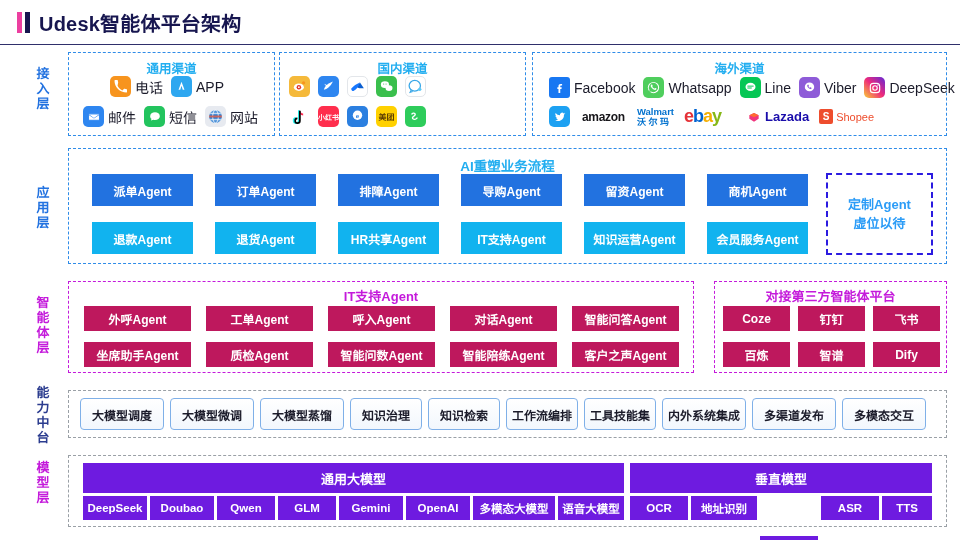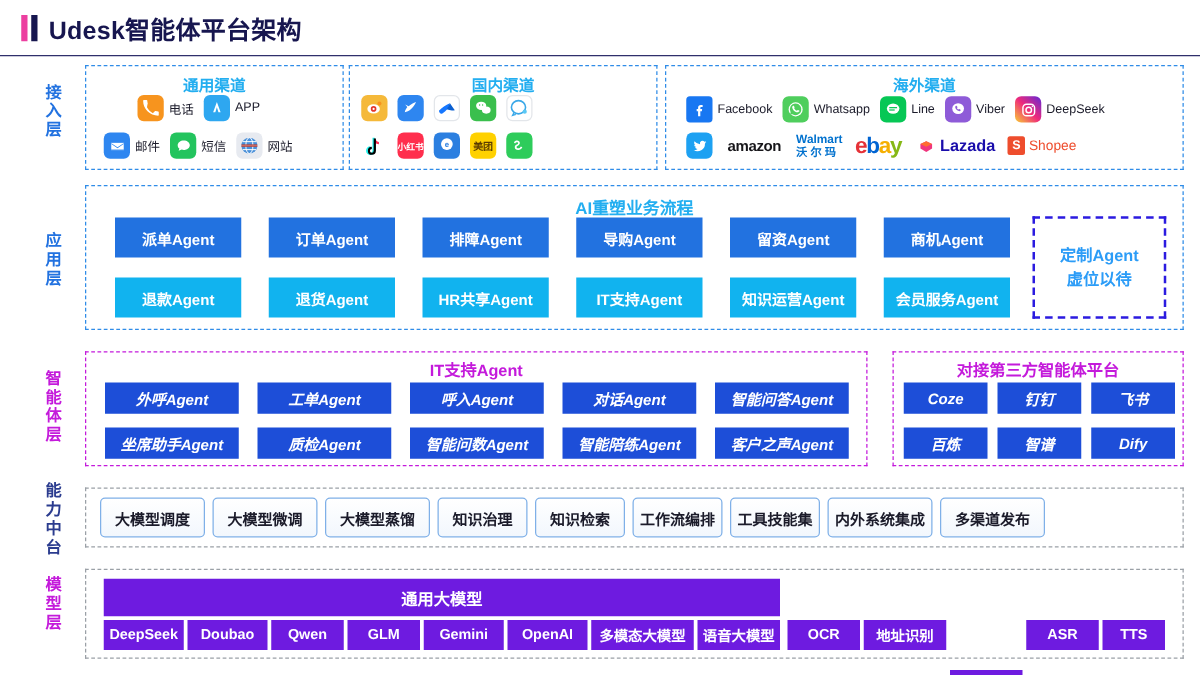--- a/index.html
+++ b/index.html
@@ -62,7 +62,7 @@
   
   .ch-row { position: absolute; display: flex; align-items: center; }
   .ch-item { display: flex; align-items: center; margin-right: 8px; }
-  .ch-label { font-size: 10px; color: #1b1b2a; margin-left: 4px; white-space: nowrap; }
+  .ch-label { font-size: 14px; color: #1b1b2a; margin-left: 4px; white-space: nowrap; }
   .ic {
     width: 21px; height: 21px; border-radius: 5px;
     display: flex; align-items: center; justify-content: center;

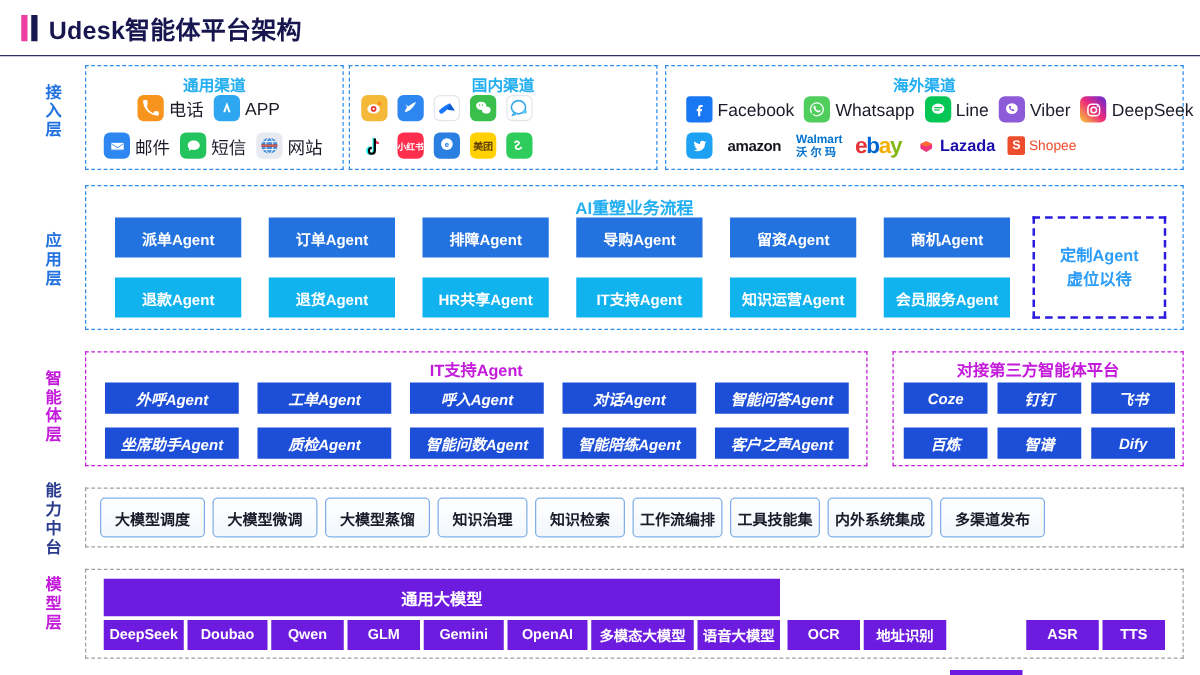--- a/index.html
+++ b/index.html
@@ -334,7 +334,7 @@
       <span style="font-size:9.5px; font-weight:bold; color:#0071CE;">Walmart</span>
       <span style="font-size:9px; font-weight:bold; color:#0071CE;">沃 尔 玛</span>
     </div>
-    <div class="ch-item" style="margin-right:12px;">
+    <div class="ch-item" style="margin-right:25px;">
       <span style="font-size:18px; font-weight:bold; letter-spacing:-1px;"><span style="color:#E53238;">e</span><span style="color:#0064D2;">b</span><span style="color:#F5AF02;">a</span><span style="color:#86B817;">y</span></span>
     </div>
     <div class="ch-item" style="margin-right:10px;">

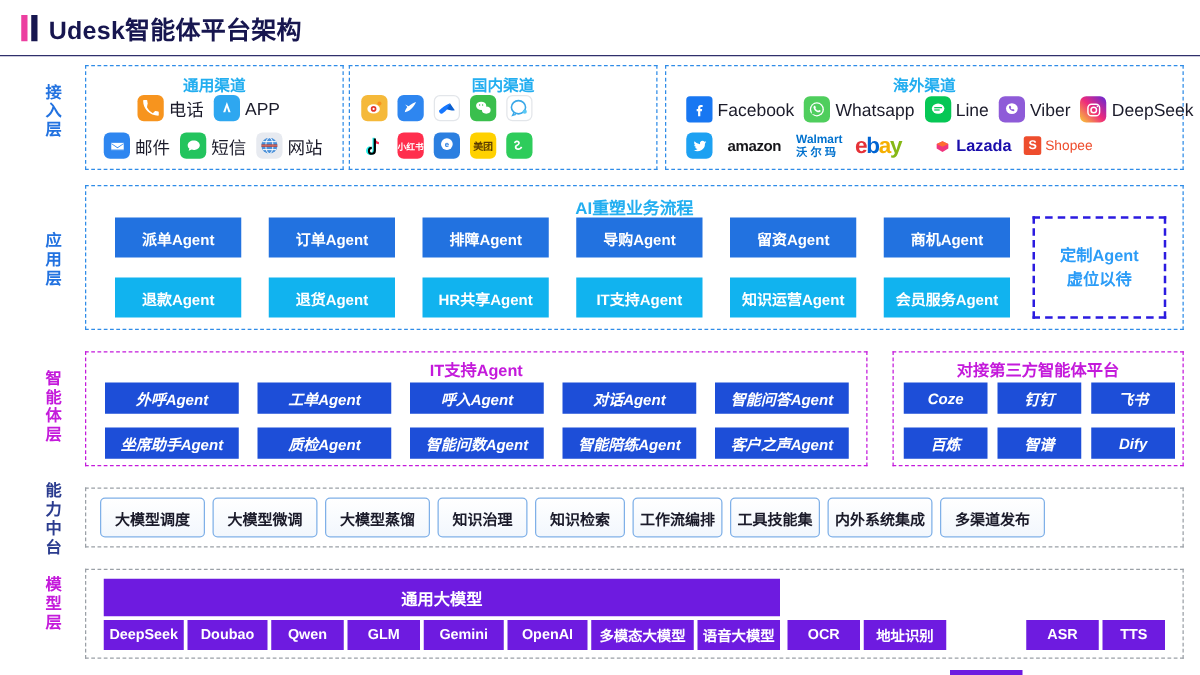--- a/index.html
+++ b/index.html
@@ -78,7 +78,7 @@
   }
   .chip-dark  { background: #2272E0; }
   .chip-light { background: #11B3EF; }
-  .chip-purple{ background: #1d4ed8; font-style: italic; }
+  .chip-purple{ background: #be185d; }
 
   .custom-agent {
     position: absolute; border: 2.5px dashed #2B1BE0; background: #fff;

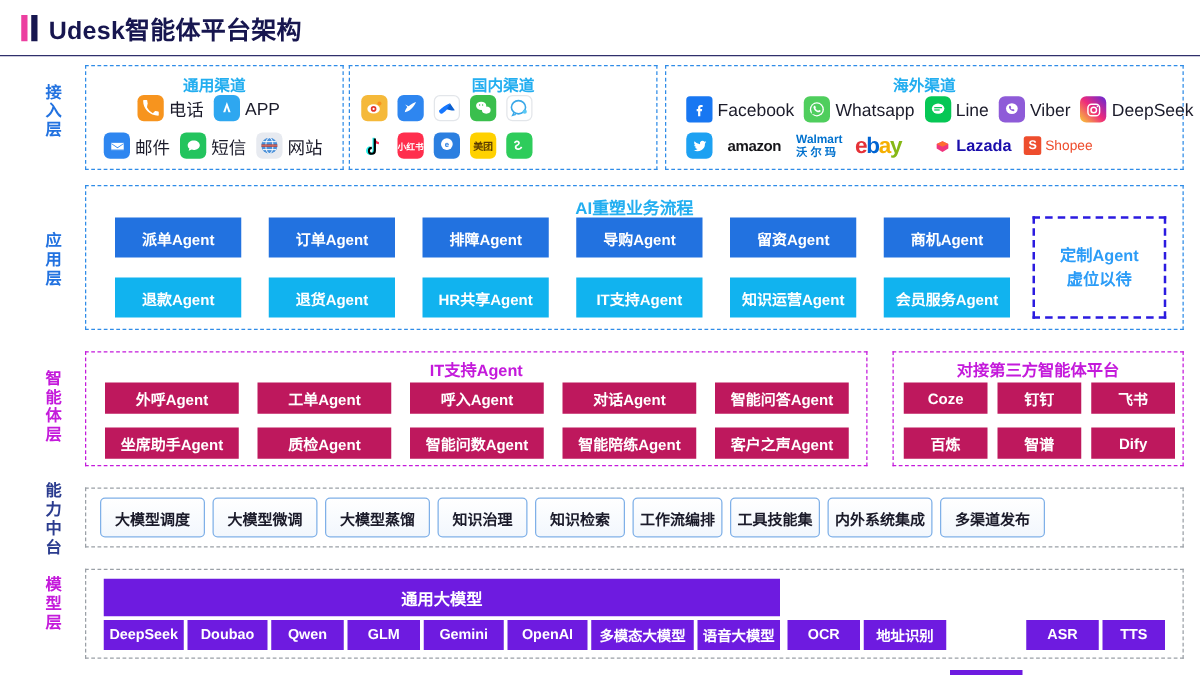--- a/index.html
+++ b/index.html
@@ -414,6 +414,7 @@
   <div class="cap-card" style="left:584px; top:398px; width:72px; height:32px;">工具技能集</div>
   <div class="cap-card" style="left:662px; top:398px; width:84px; height:32px;">内外系统集成</div>
   <div class="cap-card" style="left:752px; top:398px; width:84px; height:32px;">多渠道发布</div>
+  <div class="cap-card" style="left:842px; top:398px; width:84px; height:32px;">多模态交互</div>
 
   <div class="dash dash-grey" style="left:68px; top:455px; width:879px; height:72px;"></div>
 

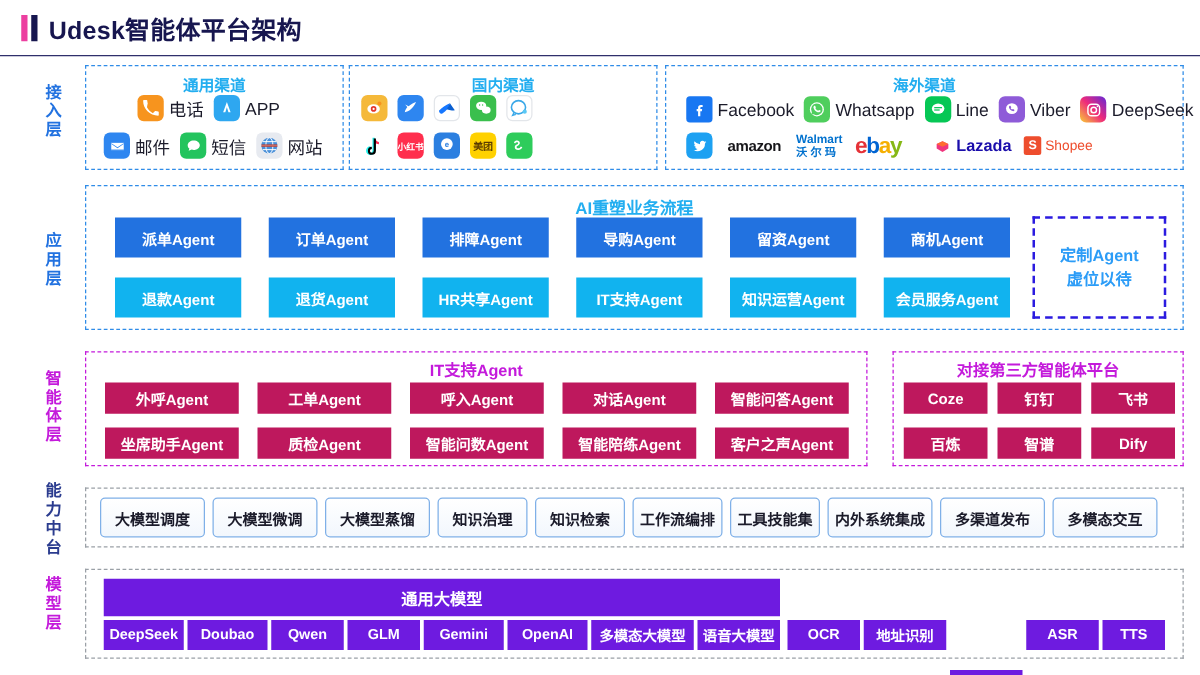--- a/index.html
+++ b/index.html
@@ -419,6 +419,7 @@
   <div class="dash dash-grey" style="left:68px; top:455px; width:879px; height:72px;"></div>
 
   <div class="model-head" style="left:83px; top:463px; width:541px; height:30px;">通用大模型</div>
+  <div class="model-head" style="left:630px; top:463px; width:302px; height:30px;">垂直模型</div>
 
   <div class="model-chip" style="left:83px;  top:496px; width:64px; height:24px;">DeepSeek</div>
   <div class="model-chip" style="left:150px; top:496px; width:64px; height:24px;">Doubao</div>

